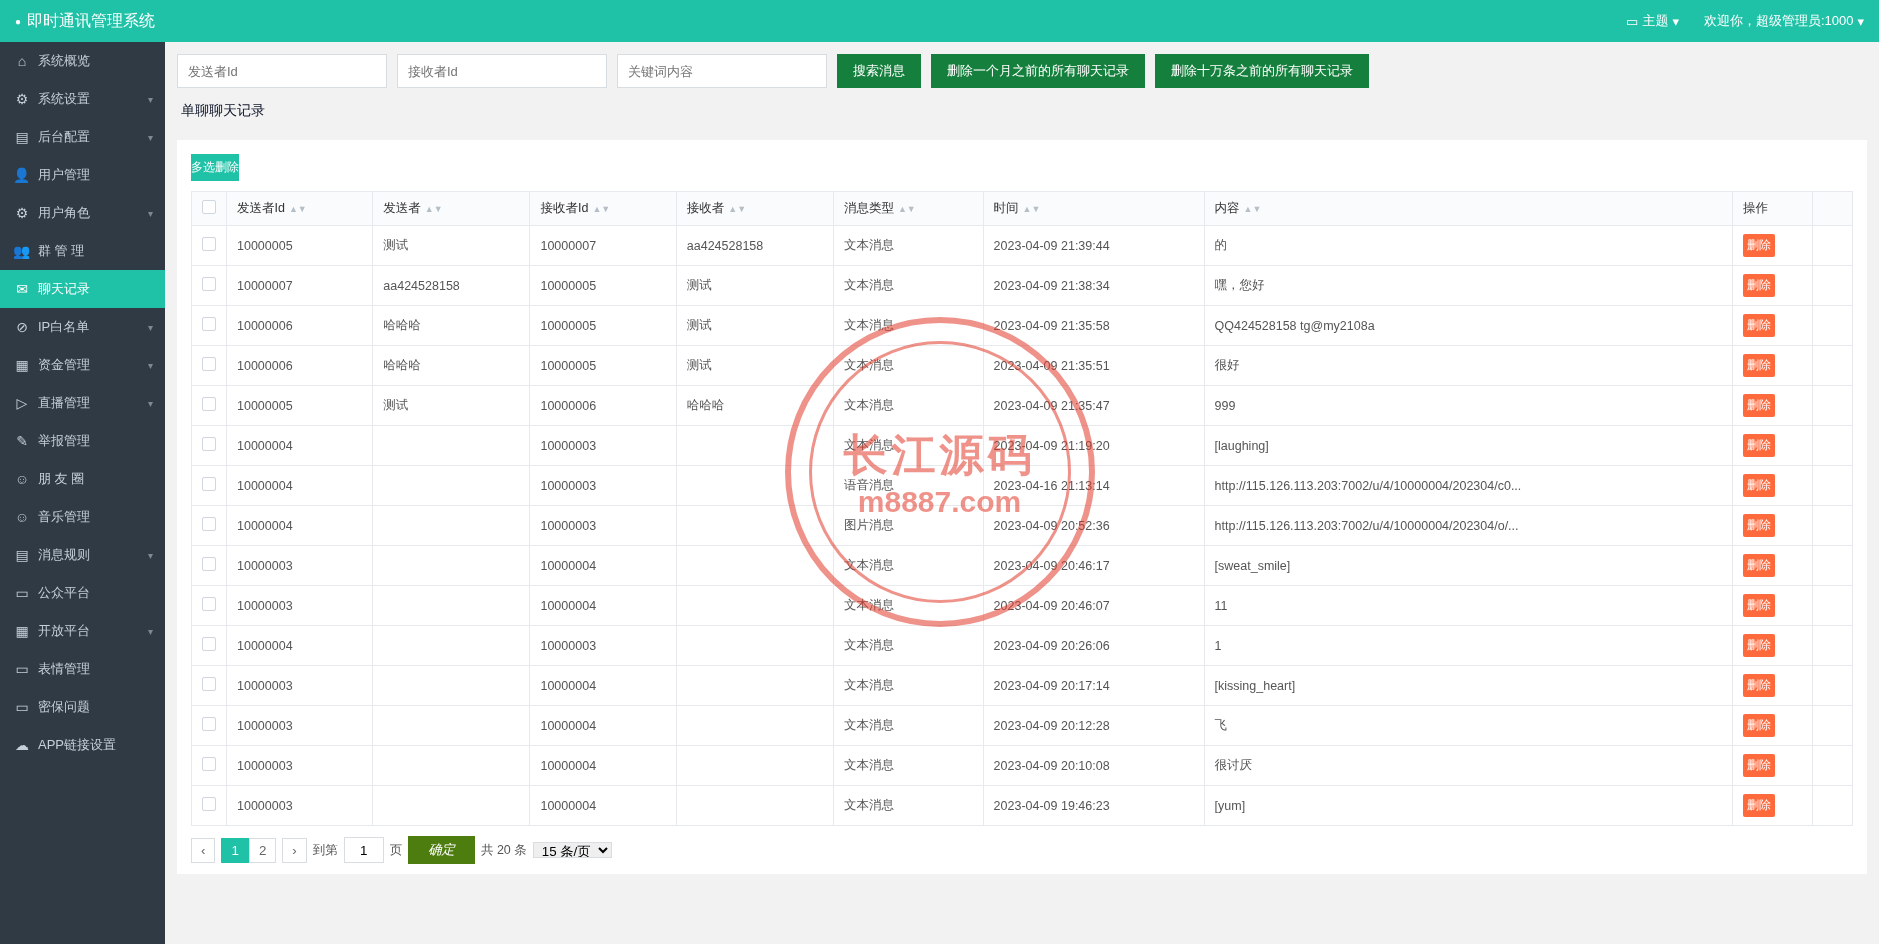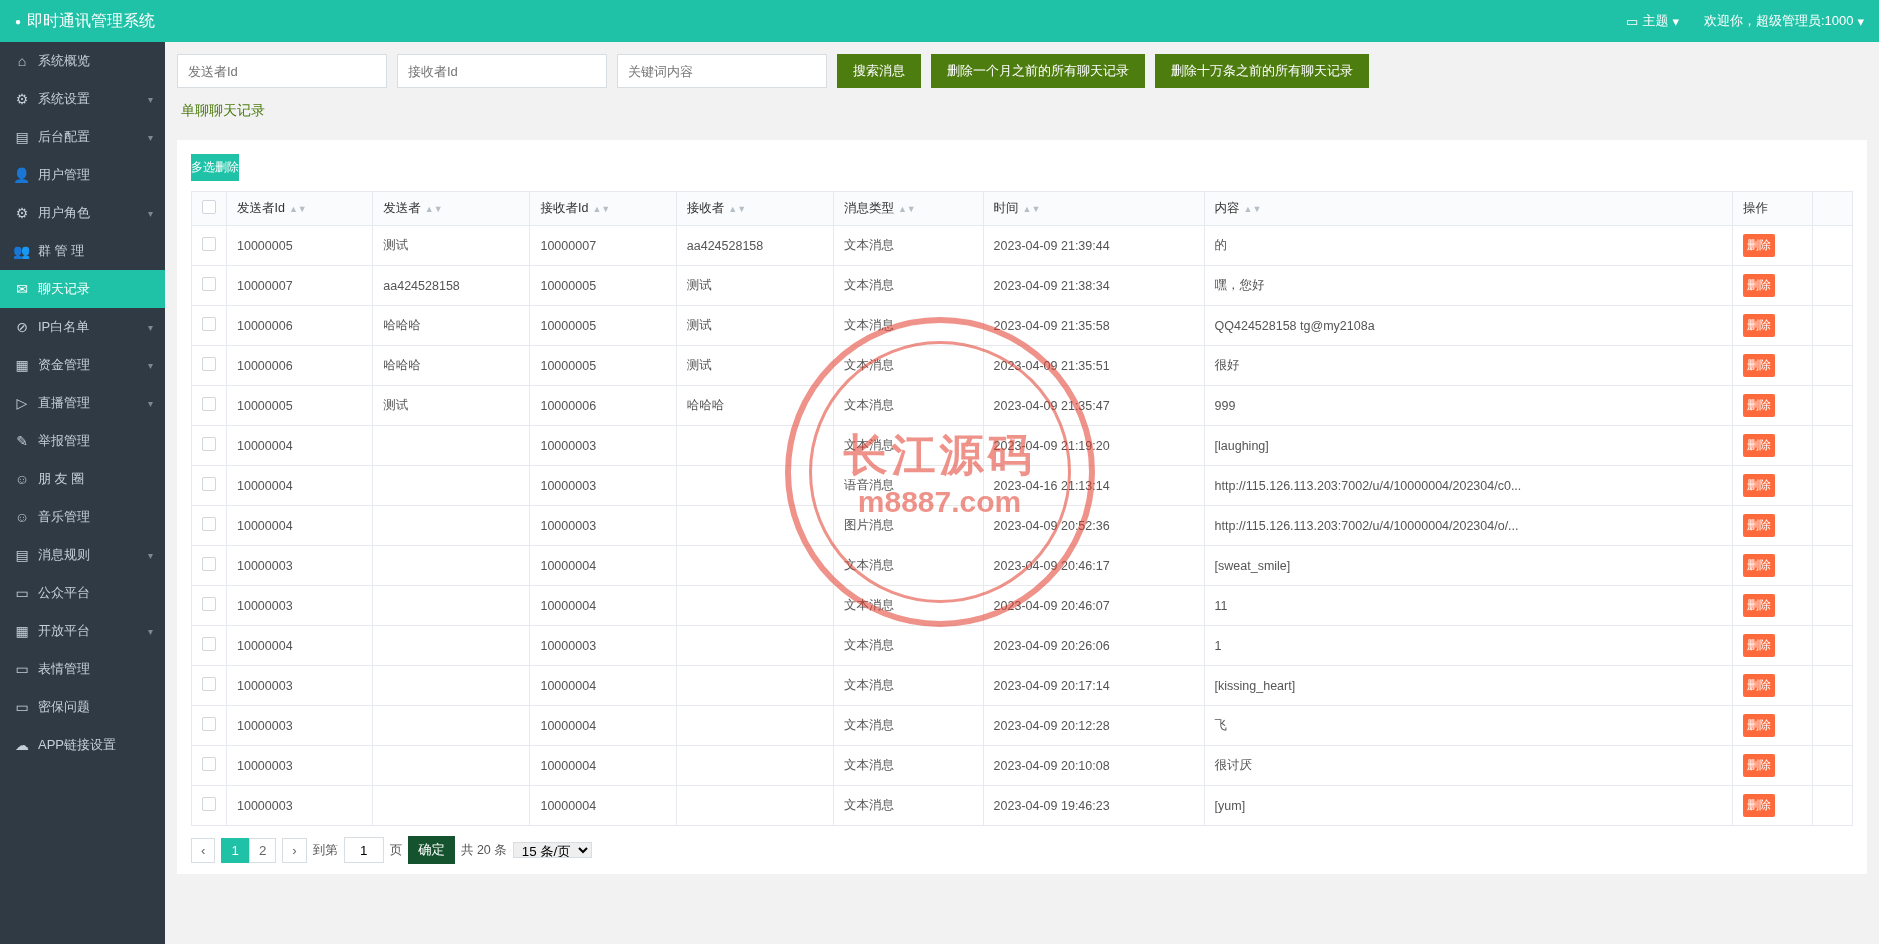--- a/index.html
+++ b/index.html
@@ -22,7 +22,7 @@
 .main { flex: 1; overflow: auto; padding: 0; }
 .toolbar { display: flex; gap: 10px; padding: 12px 12px 0 12px; align-items: center; }
 .toolbar input { height: 34px; border: 1px solid #d8dde2; padding: 0 10px; font-size: 13px; width: 210px; background: #fff; }
-.toolbar .btn { height: 34px; padding: 0 16px; border: none; background: #4d7c0f; color: #fff; font-size: 13px; cursor: pointer; }
+.toolbar .btn { height: 34px; padding: 0 16px; border: none; background: #15803d; color: #fff; font-size: 13px; cursor: pointer; }
 
 .section-title { padding: 14px 16px 10px 16px; font-size: 14px; color: #4d7c0f; }
 

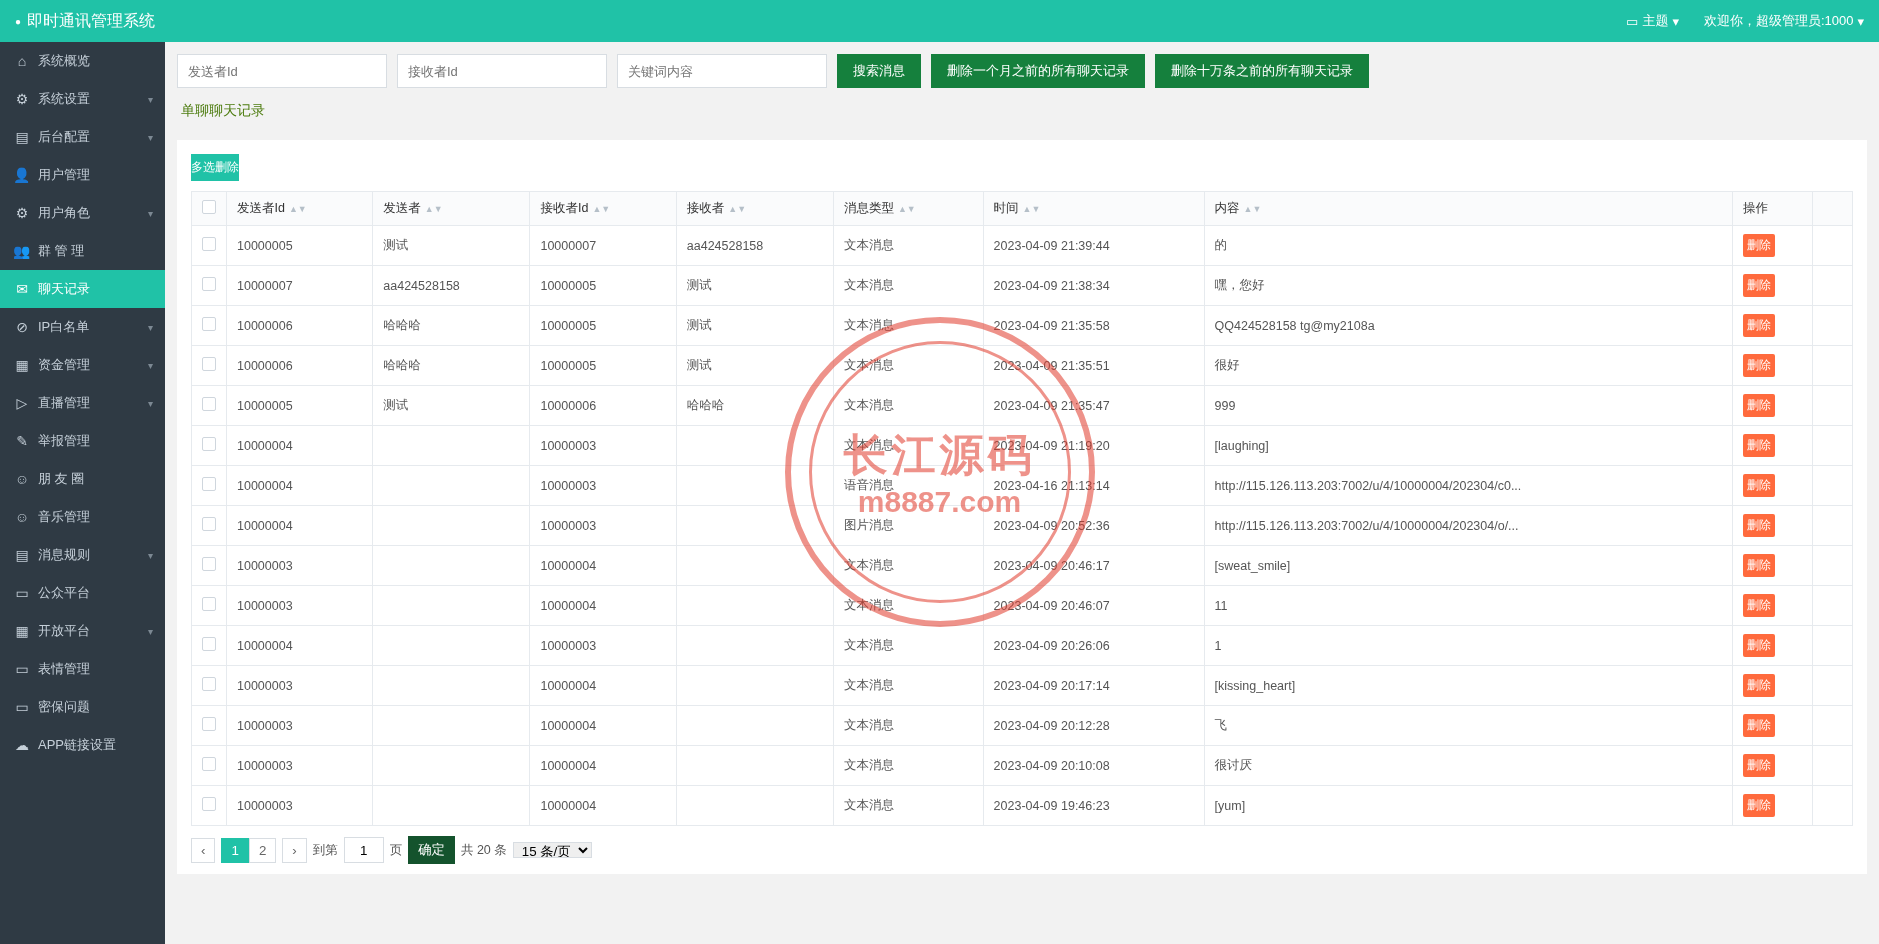--- a/index.html
+++ b/index.html
@@ -24,7 +24,7 @@
 .toolbar input { height: 34px; border: 1px solid #d8dde2; padding: 0 10px; font-size: 13px; width: 210px; background: #fff; }
 .toolbar .btn { height: 34px; padding: 0 16px; border: none; background: #15803d; color: #fff; font-size: 13px; cursor: pointer; }
 
-.section-title { padding: 14px 16px 10px 16px; font-size: 14px; color: #4d7c0f; }
+.section-title { padding: 14px 16px 10px 16px; font-size: 14px; color: #0f172a; }
 
 .panel { margin: 10px 12px 12px 12px; background: #fff; padding: 14px 14px 10px 14px; }
 .panel-top { margin-bottom: 10px; }

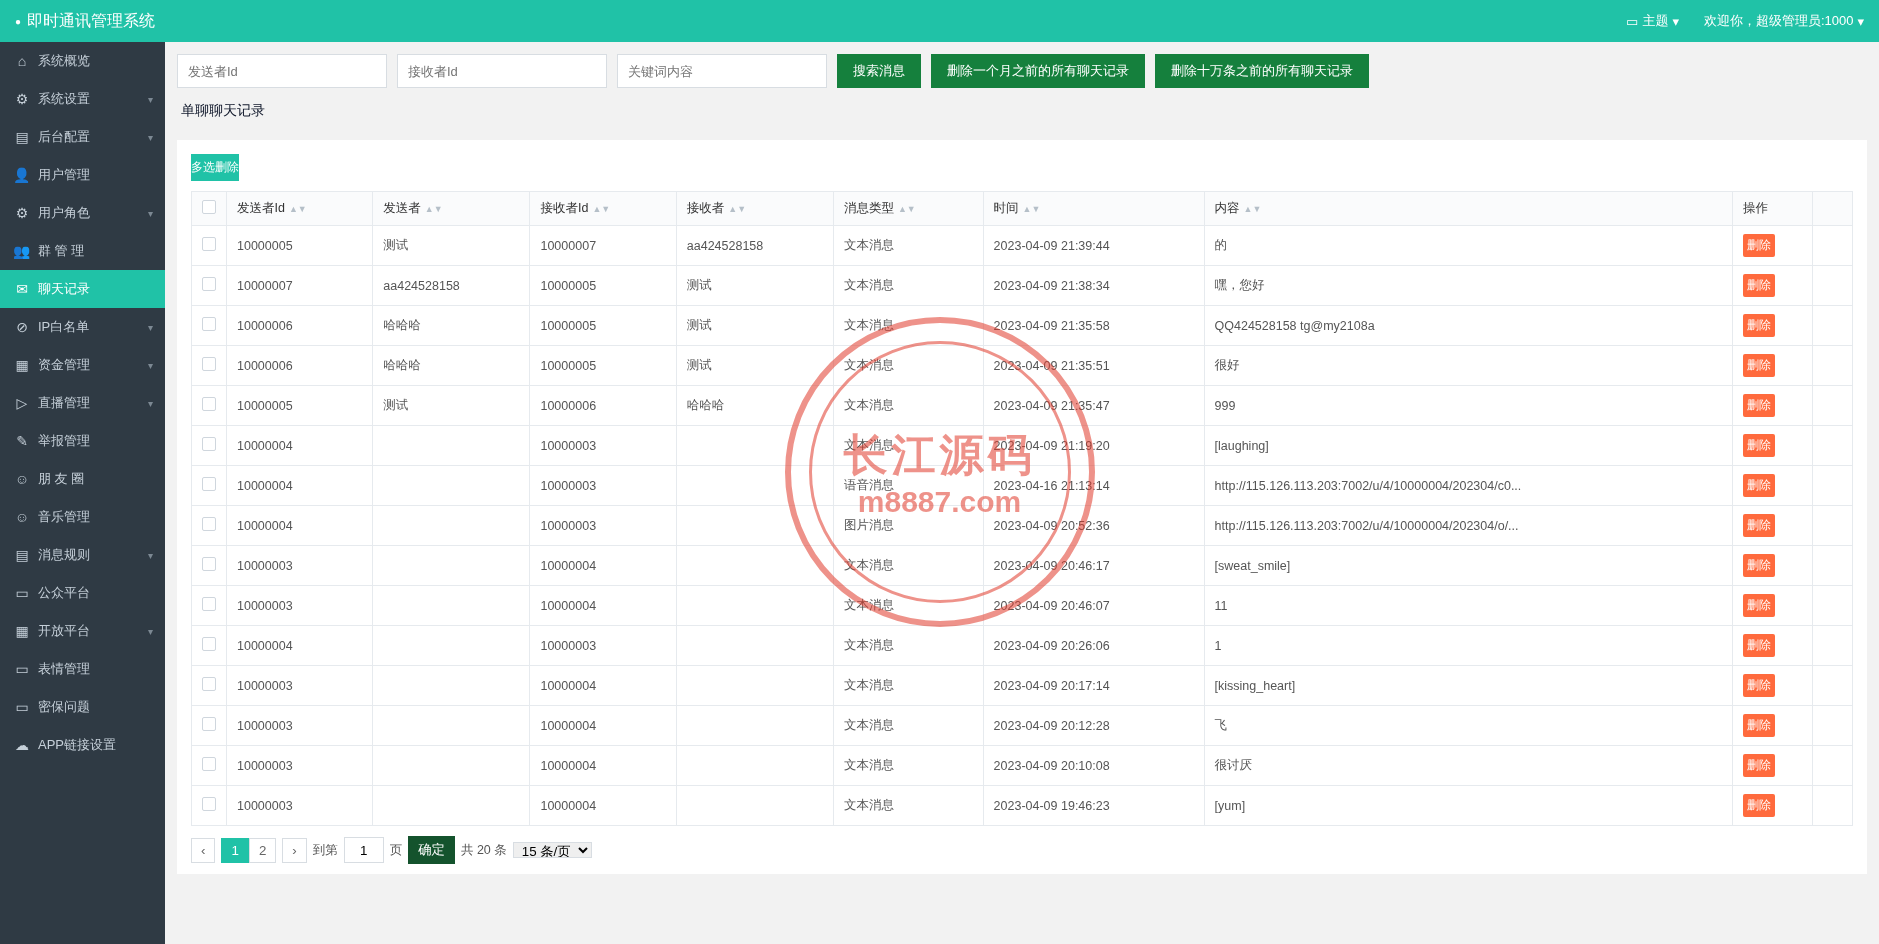--- a/index.html
+++ b/index.html
@@ -41,7 +41,7 @@
 .pager .pg-btn { border: 1px solid #d8dde2; background: #fff; padding: 4px 9px; cursor: pointer; color: #666; }
 .pager .pg-btn.active { background: #20c2a7; color: #fff; border-color: #20c2a7; }
 .pager input.pg-num { width: 40px; height: 26px; text-align: center; border: 1px solid #d8dde2; }
-.pager .go-btn { background: #14532d; color: #fff; border: none; padding: 5px 10px; cursor: pointer; }
+.pager .go-btn { background: #4d7c0f; color: #fff; border: none; padding: 5px 20px; cursor: pointer; font-style: italic; }
 .pager select { height: 16px; border: 1px solid #d8dde2; padding: 0 4px; }
 
 .watermark { position: fixed; left: 50%; top: 50%; transform: translate(-50%, -50%); pointer-events: none; opacity: 0.55; color: #e03a2a; text-align: right; font-weight: 700; z-index: 999; }

